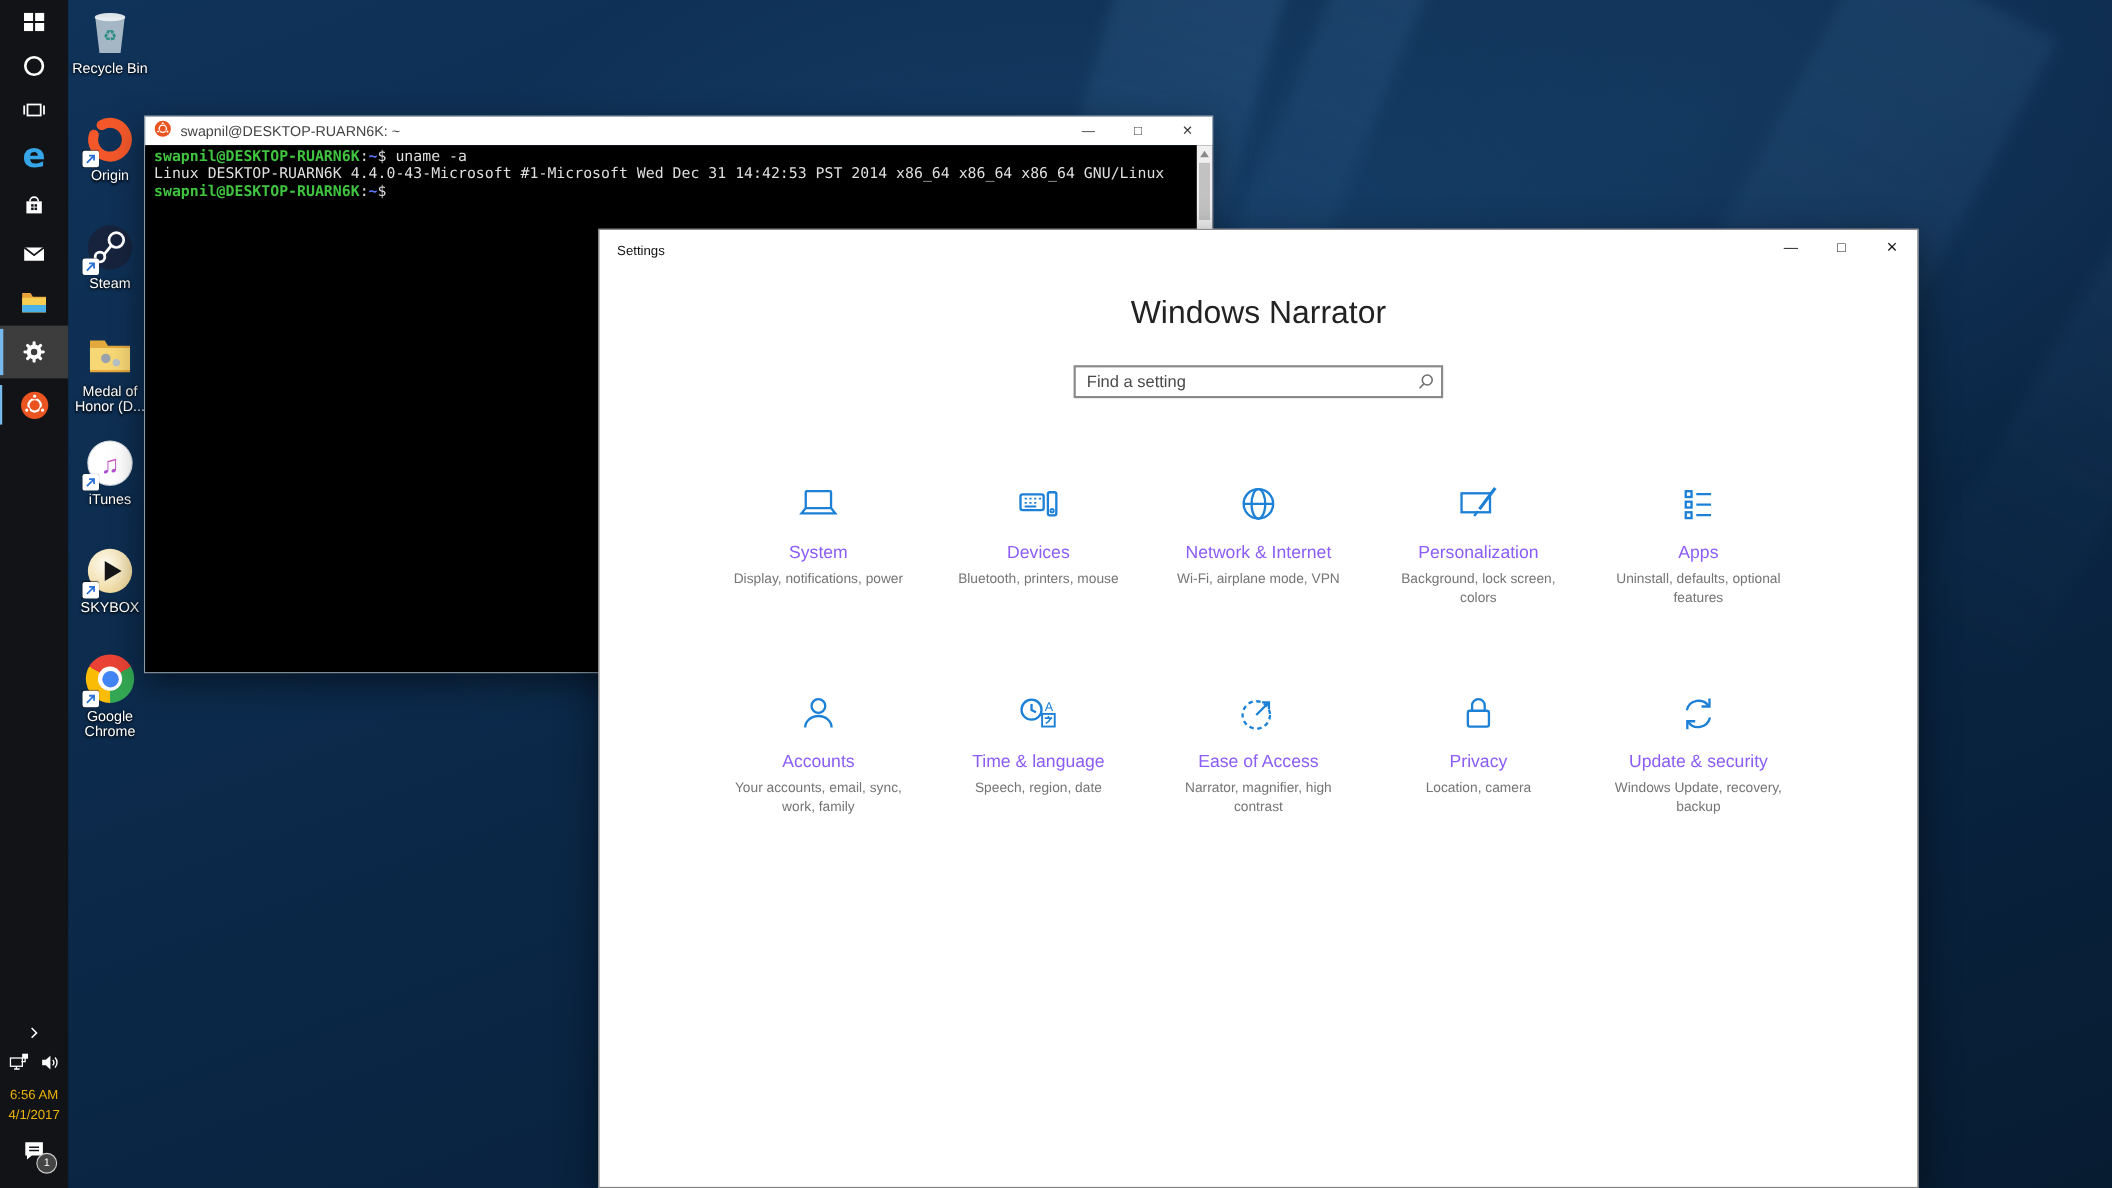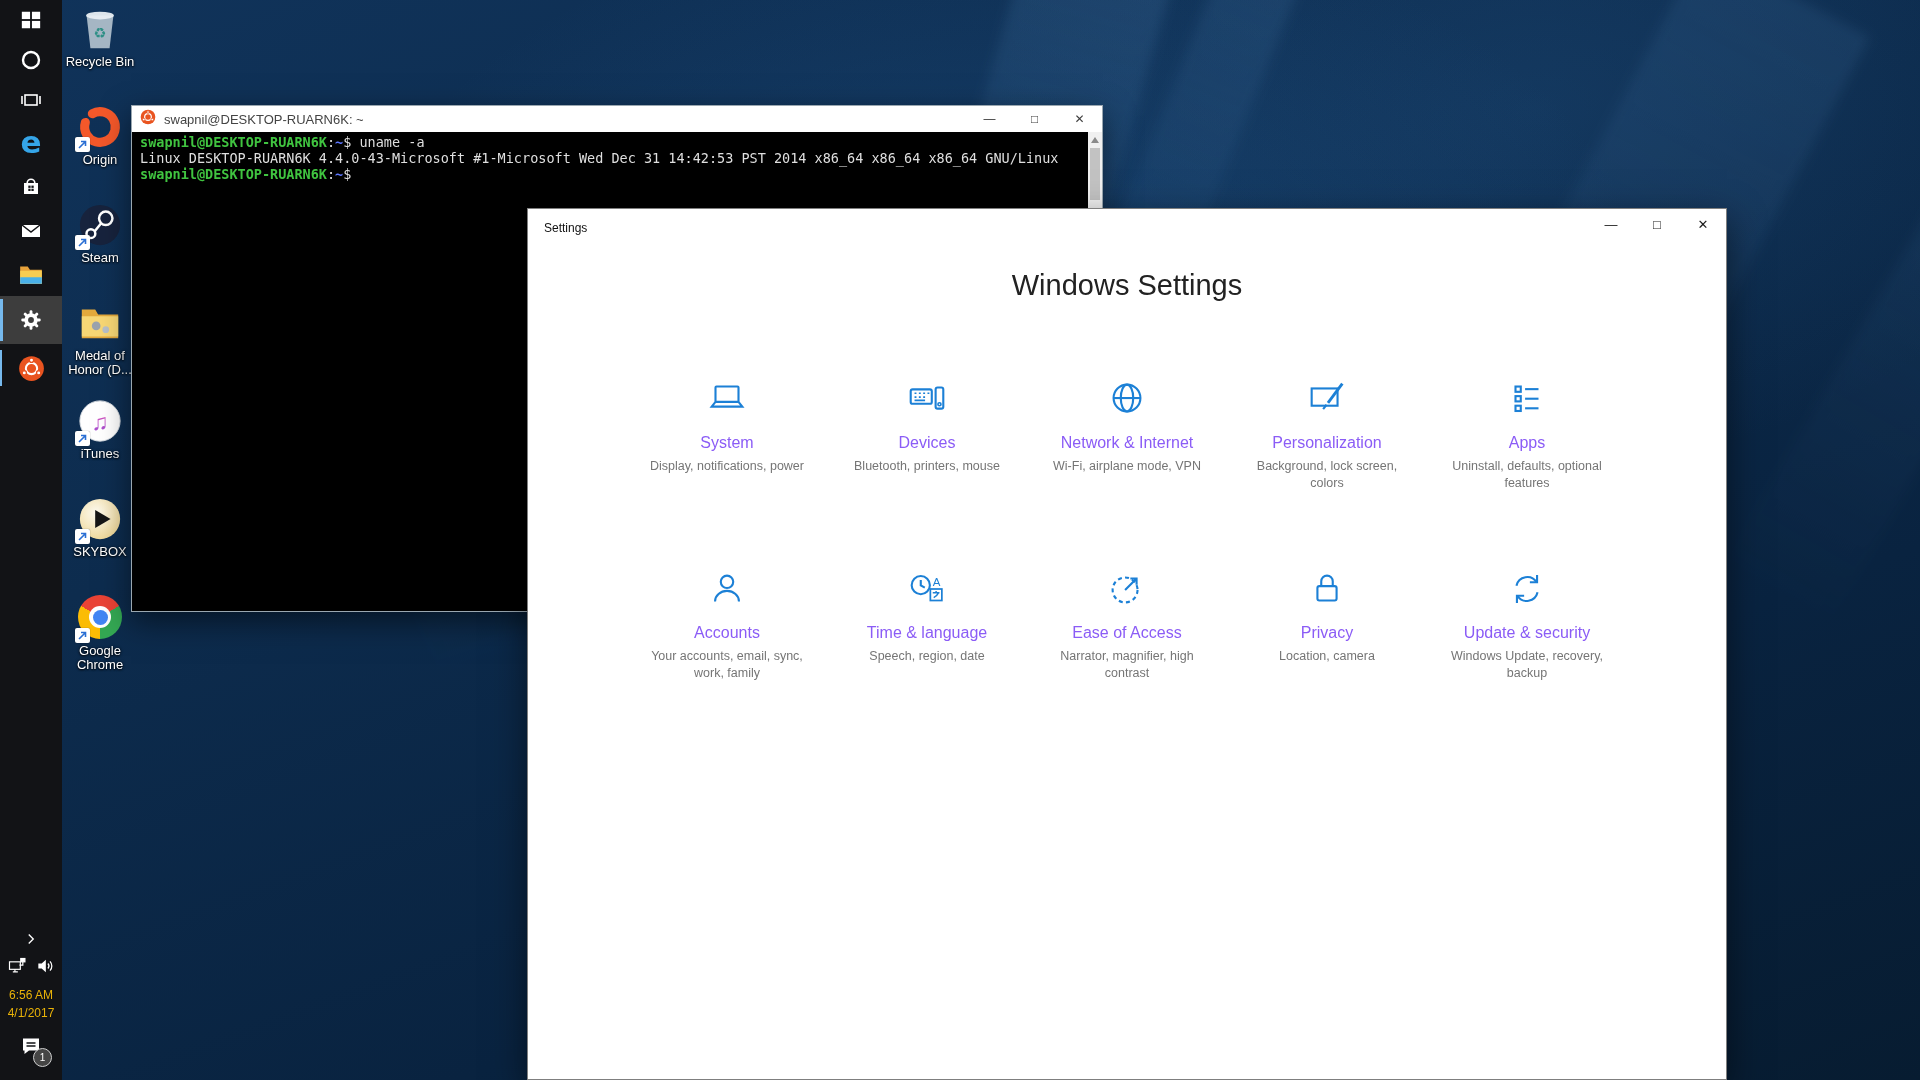--- a/index.html
+++ b/index.html
@@ -69,7 +69,7 @@
   .scr-down{bottom:5px;border-top:6px solid #8a8a8a;}
 
   
-  #settings{position:absolute;left:527px;top:208px;width:1200px;height:872px;background:#fff;z-index:20;
+  #settings{position:absolute;left:544px;top:208px;width:1200px;height:872px;background:#fff;z-index:20;
       border:1px solid #7f7f7f;box-shadow:0 12px 34px rgba(0,0,0,.5);box-sizing:border-box;}
   #set-titlebar{height:38px;position:relative;display:flex;align-items:center;}
   #set-title{font-size:12px;color:#111;margin-left:16px;flex:1;}

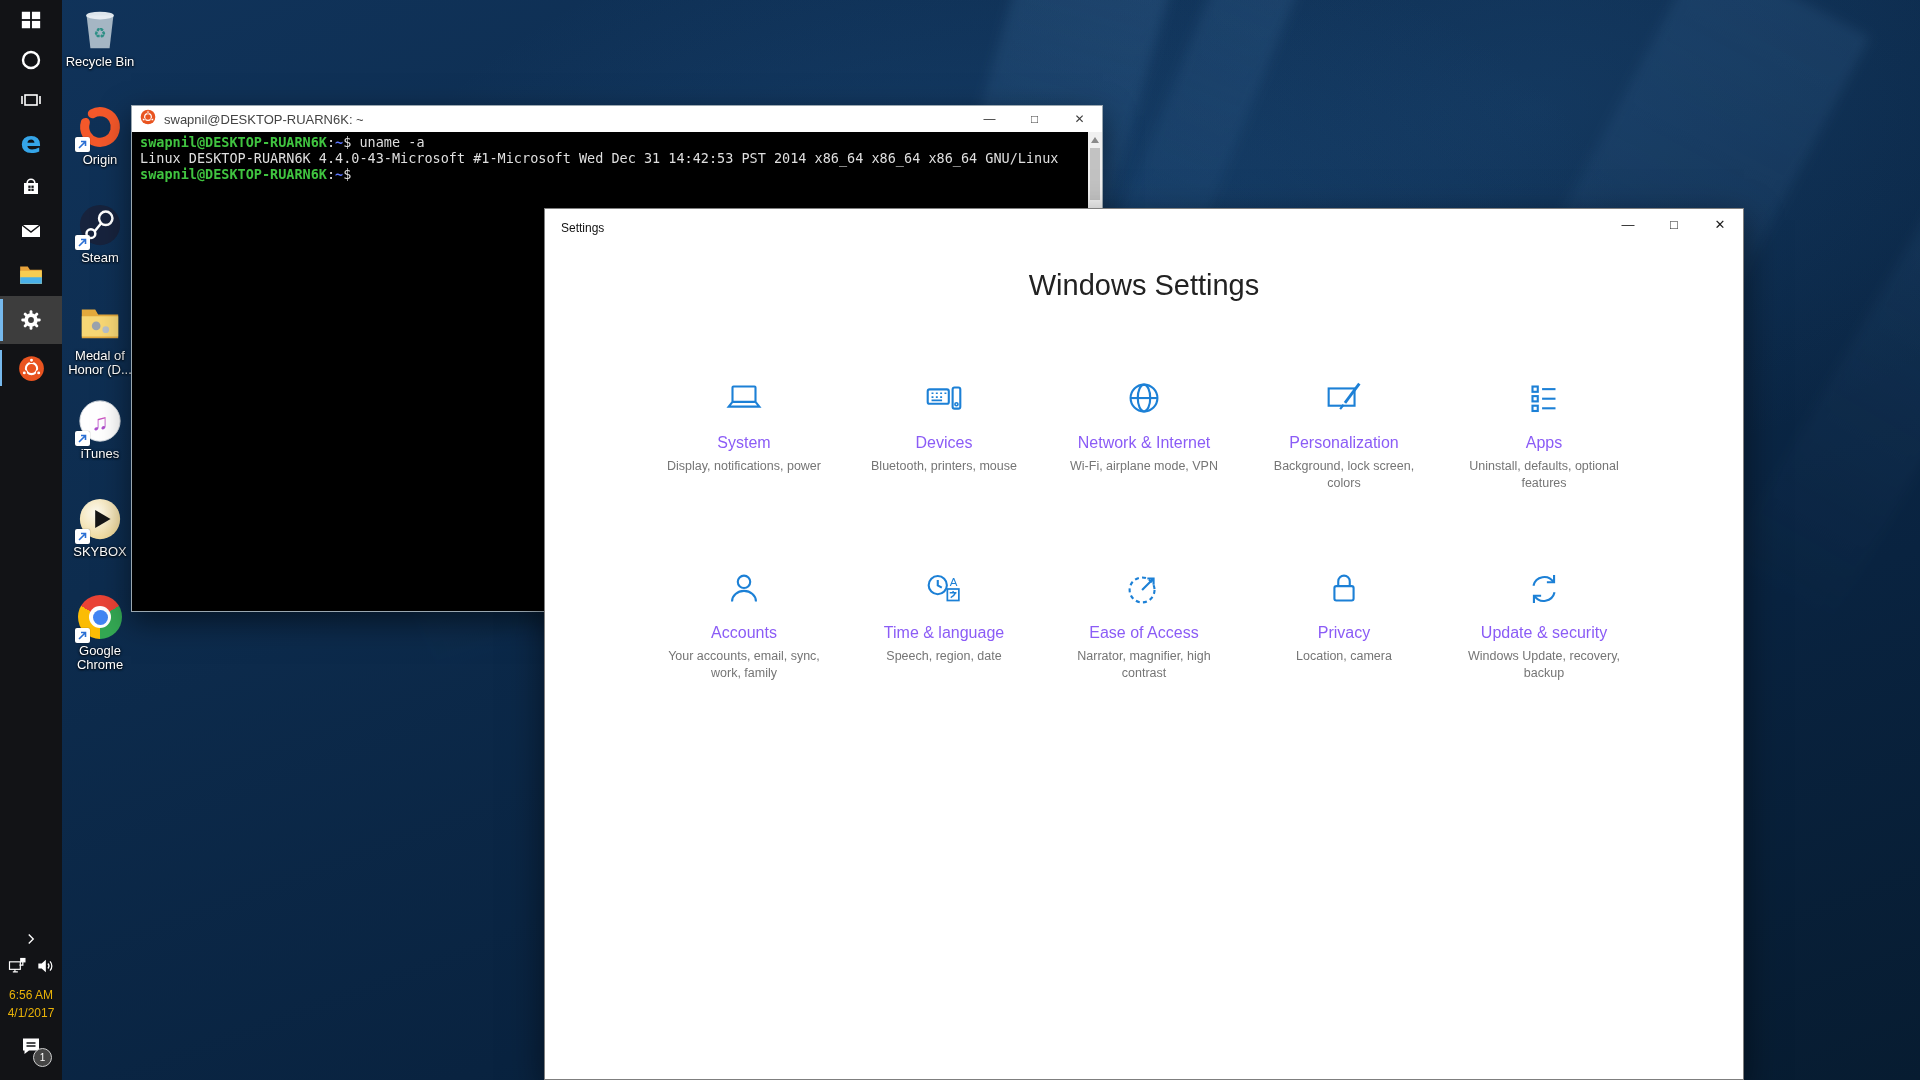--- a/index.html
+++ b/index.html
@@ -242,7 +242,7 @@
     </span>
   </div>
 
-  <div id="set-heading">Windows Settings</div>
+  <div id="set-heading">Windows Narrator</div>
 
 
   <div id="cat-grid">

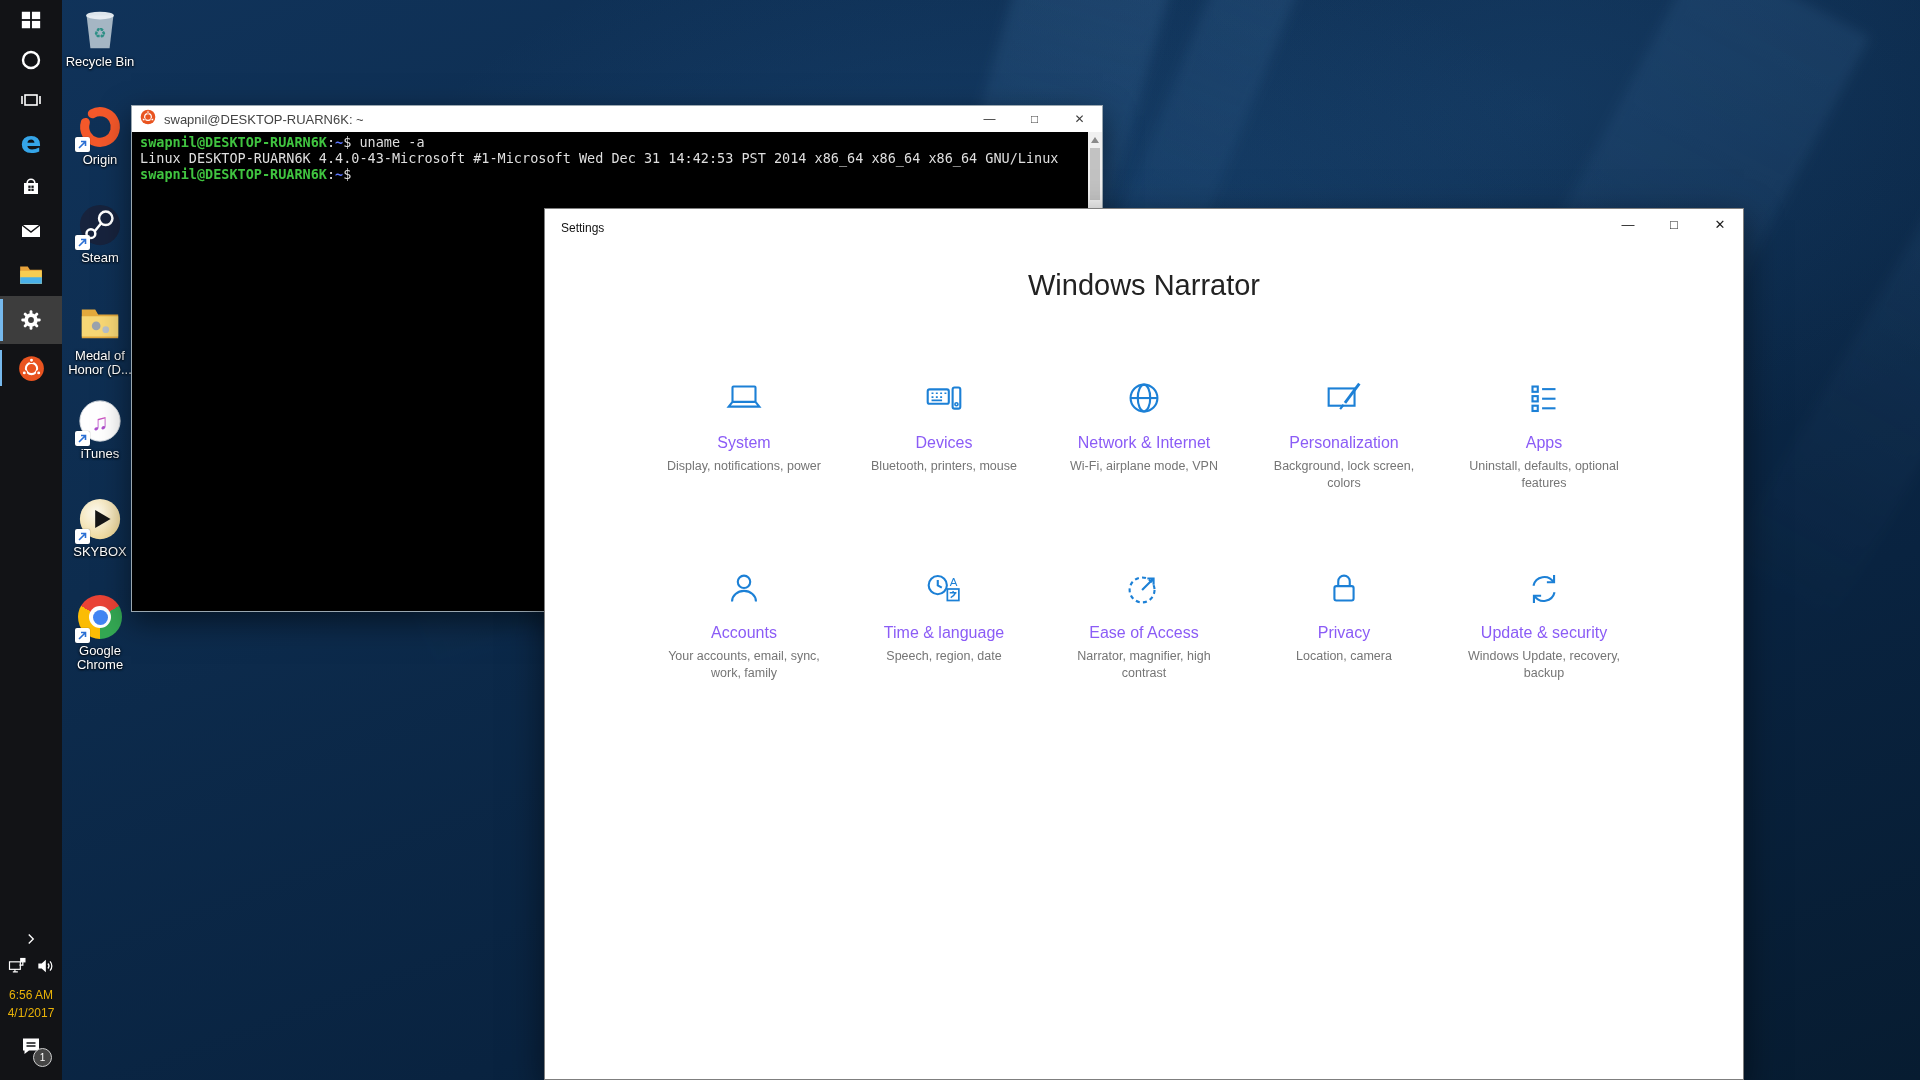--- a/index.html
+++ b/index.html
@@ -244,6 +244,15 @@
 
   <div id="set-heading">Windows Narrator</div>
 
+  <div id="search-wrap">
+    <input id="search-input" type="text" placeholder="Find a setting" style="">
+    <span id="search-mag">
+      <svg width="16" height="16" viewBox="0 0 16 16" fill="none" stroke="#6e6e6e" stroke-width="1.4">
+        <circle cx="9.5" cy="6.5" r="4.5"></circle>
+          <path d="M6.2 10.2 L2.5 13.9"></path>
+      </svg>
+    </span>
+  </div>
 
   <div id="cat-grid">
 

